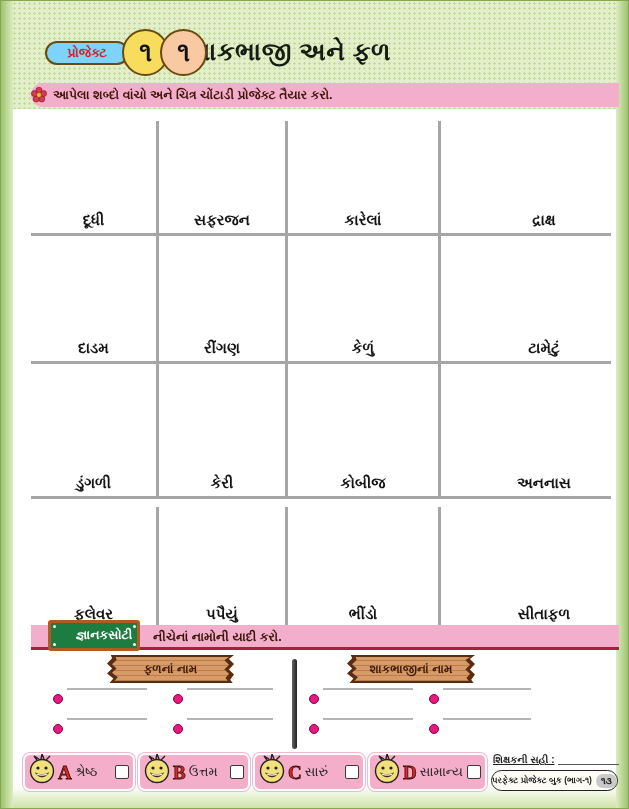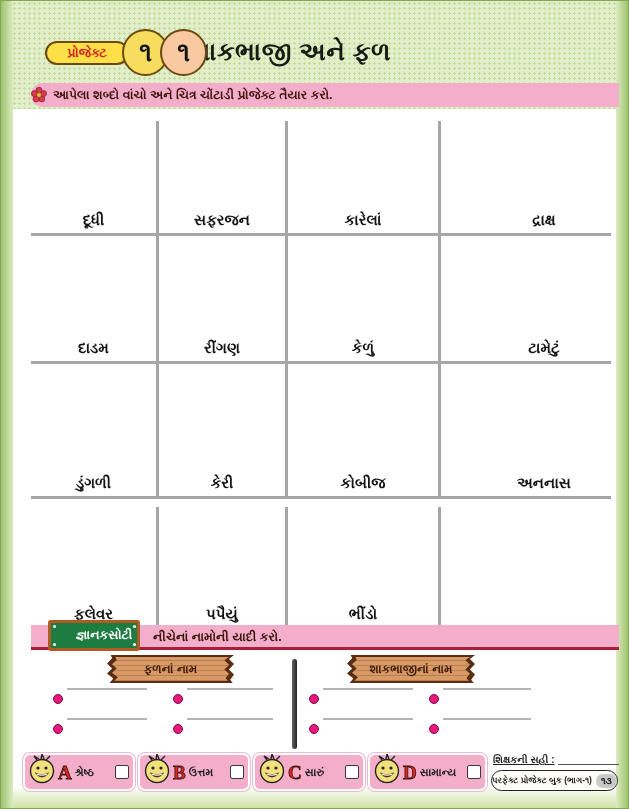--- a/index.html
+++ b/index.html
@@ -21,7 +21,7 @@
 
   
   .proj-pill { position:absolute; left:44px; top:40px; width:84px; height:24px;
-               background:#fde047; border:2px solid #6b4a10; border-radius:13px;
+               background:#7dd3fc; border:2px solid #6b4a10; border-radius:13px;
                display:flex; align-items:center; justify-content:center;
                font-size:13px; font-weight:bold; color:#d42222; z-index:1; }
   .num-circle { position:absolute; top:28px; width:47px; height:47px; border-radius:50%;

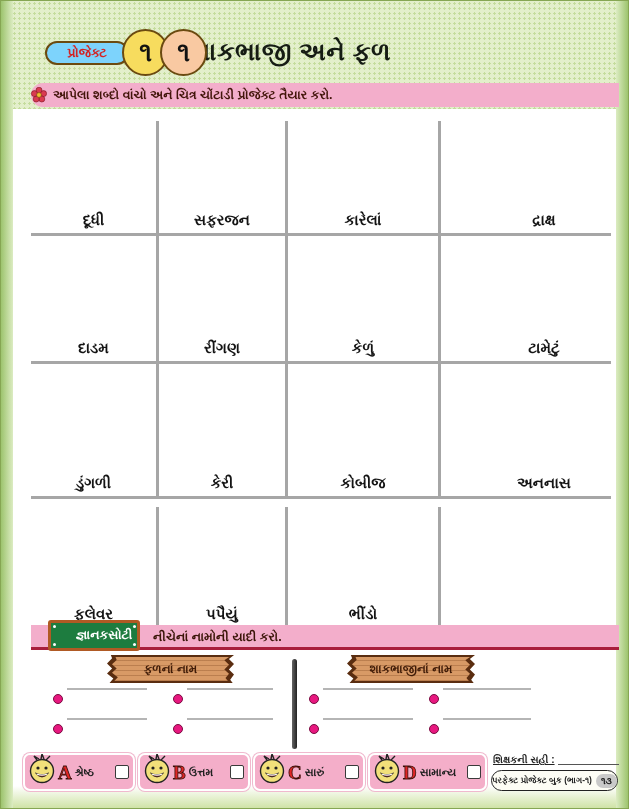--- a/index.html
+++ b/index.html
@@ -186,6 +186,9 @@
     <div class="cell r3 c2">
         <span>ભીંડો</span>
       </div>
+    <div class="cell r3 c3">
+        <span>સીતાફળ</span>
+      </div>
   </div>
 
   <div class="ktest-bar"></div>

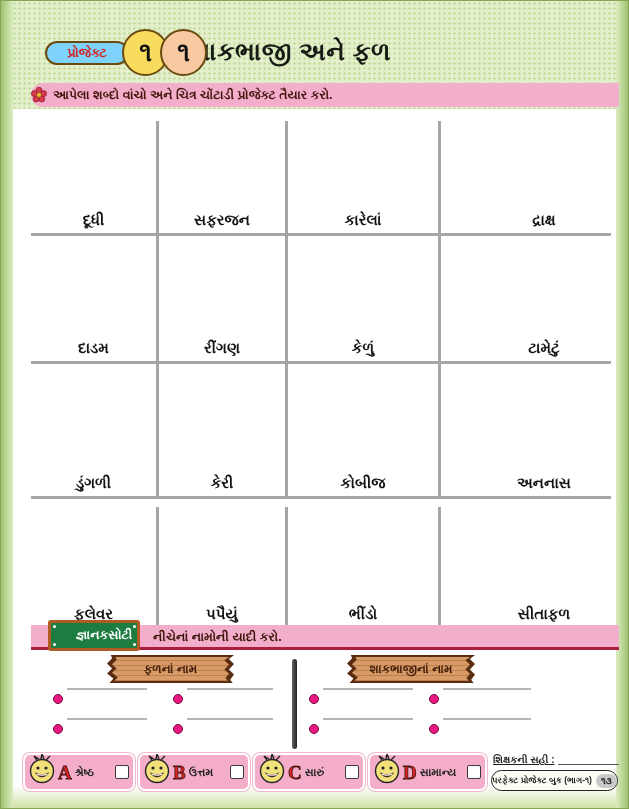--- a/index.html
+++ b/index.html
@@ -87,7 +87,7 @@
                display:flex; align-items:center; gap:3px; padding:0 4px; }
   .grade-letter { font-family:"Liberation Serif", serif; font-size:19px; font-weight:bold;
                   color:#e02525; -webkit-text-stroke:0.8px #36100a; line-height:1; }
-  .grade-label { font-size:11px; font-weight:bold; color:#222; }
+  .grade-label { font-size:13px; font-weight:normal; color:#222; }
   .checkbox { width:14px; height:14px; background:#fff; border:1.5px solid #3a3a3a;
               border-radius:2px; margin-left:auto; }
   .smiley { margin-top:-6px; flex:none; }

